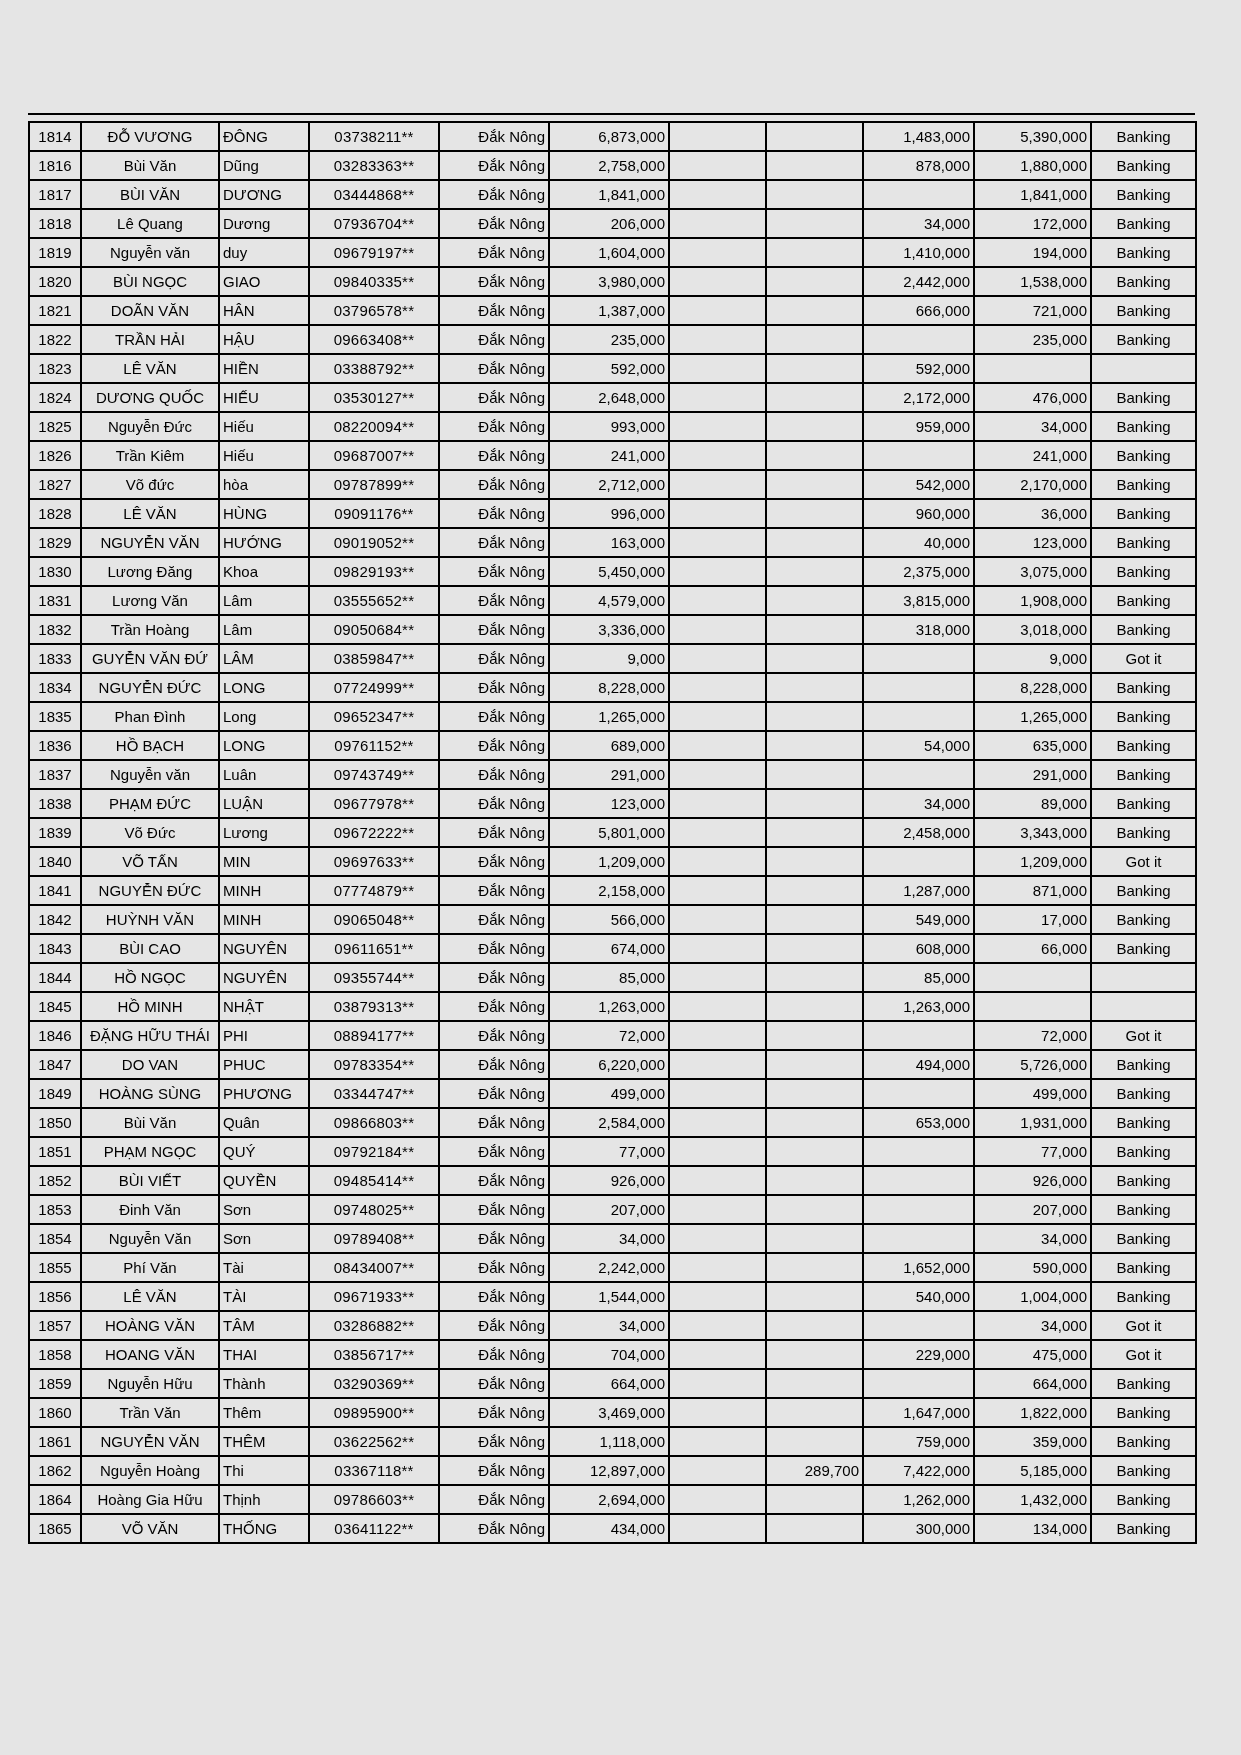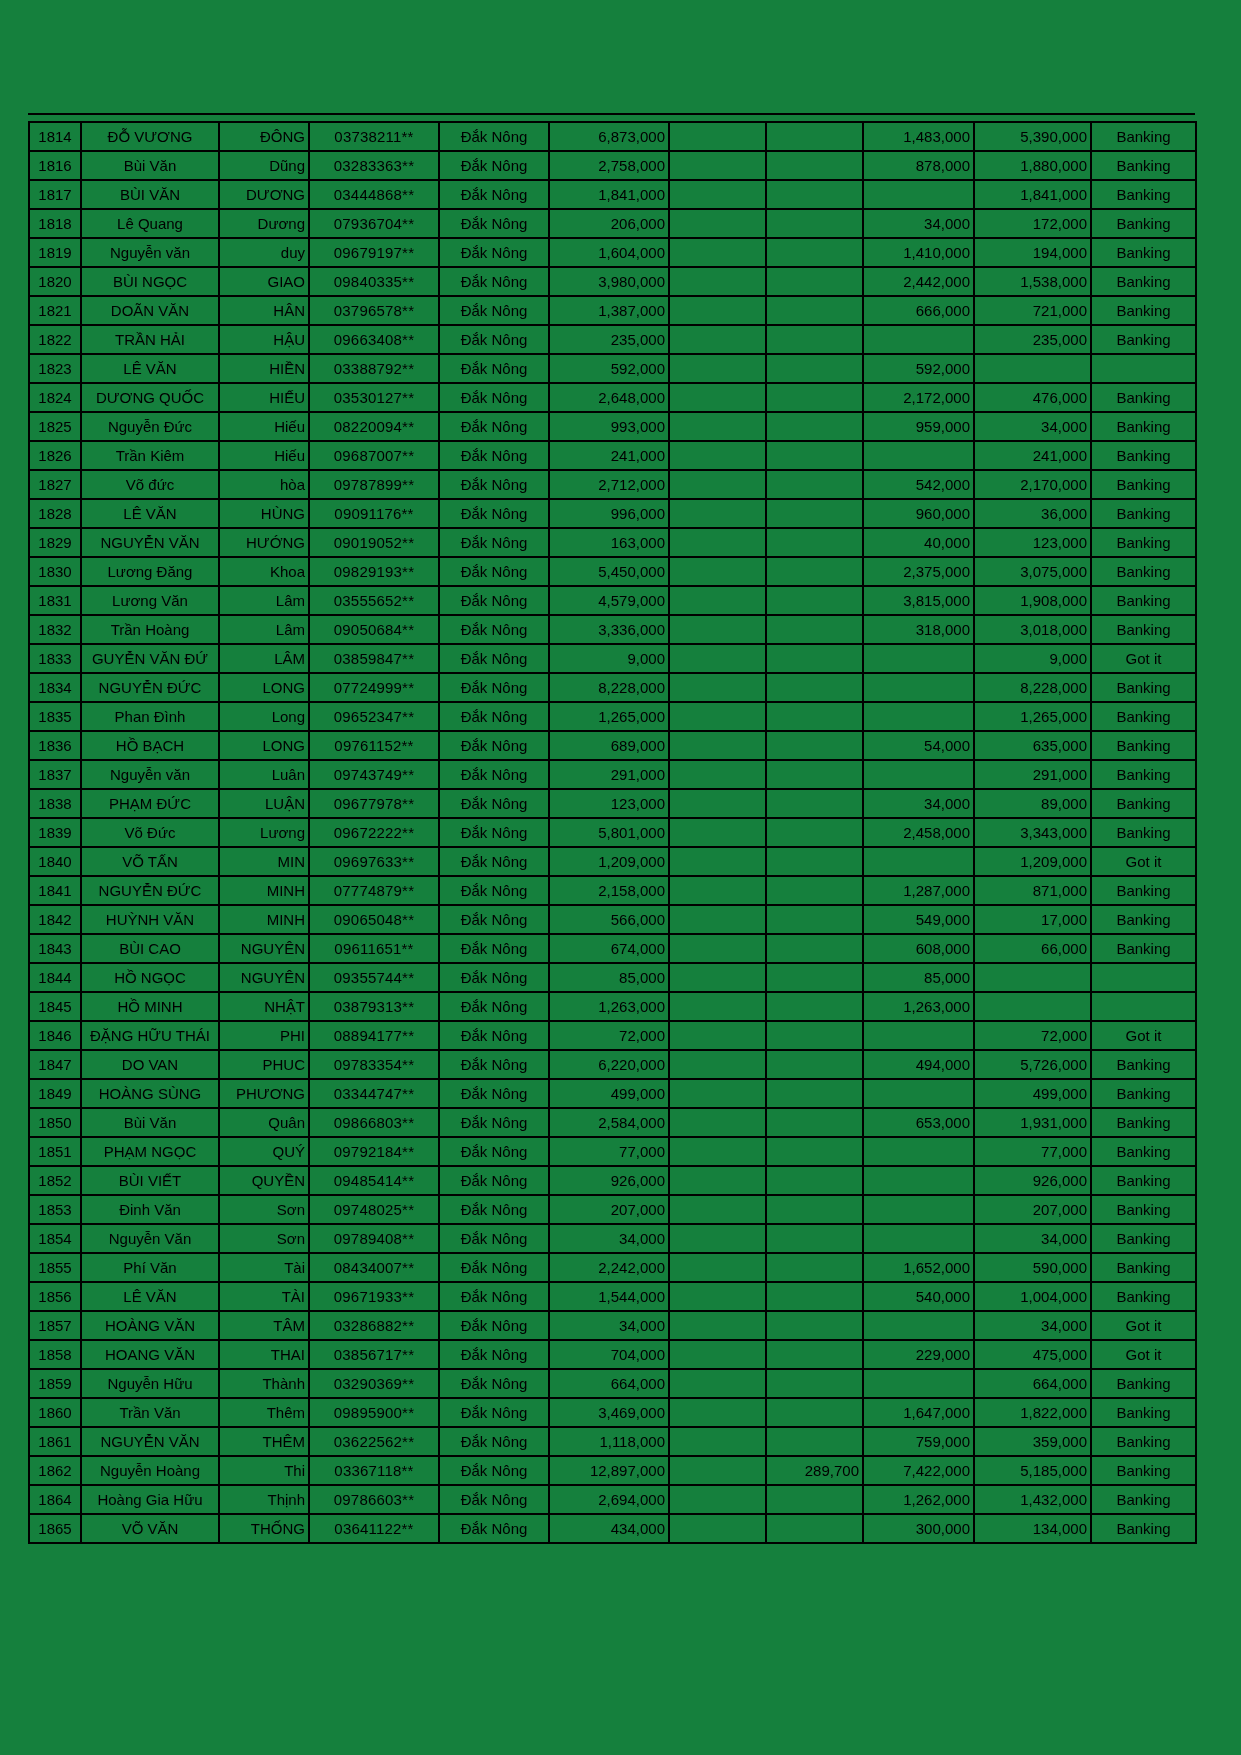--- a/index.html
+++ b/index.html
@@ -9,7 +9,7 @@
     font-family: "Liberation Sans", "DejaVu Sans", sans-serif;
     color: #000000;
   }
-  .page { position: relative; width: 1241px; height: 1755px; background: #15803d; overflow: hidden; }
+  .page { position: relative; width: 1241px; height: 1755px; background: #e5e5e5; overflow: hidden; }
   .top-rule {
     position: absolute; left: 28px; top: 113px;
     width: 1167px; height: 2px; background: #000000;

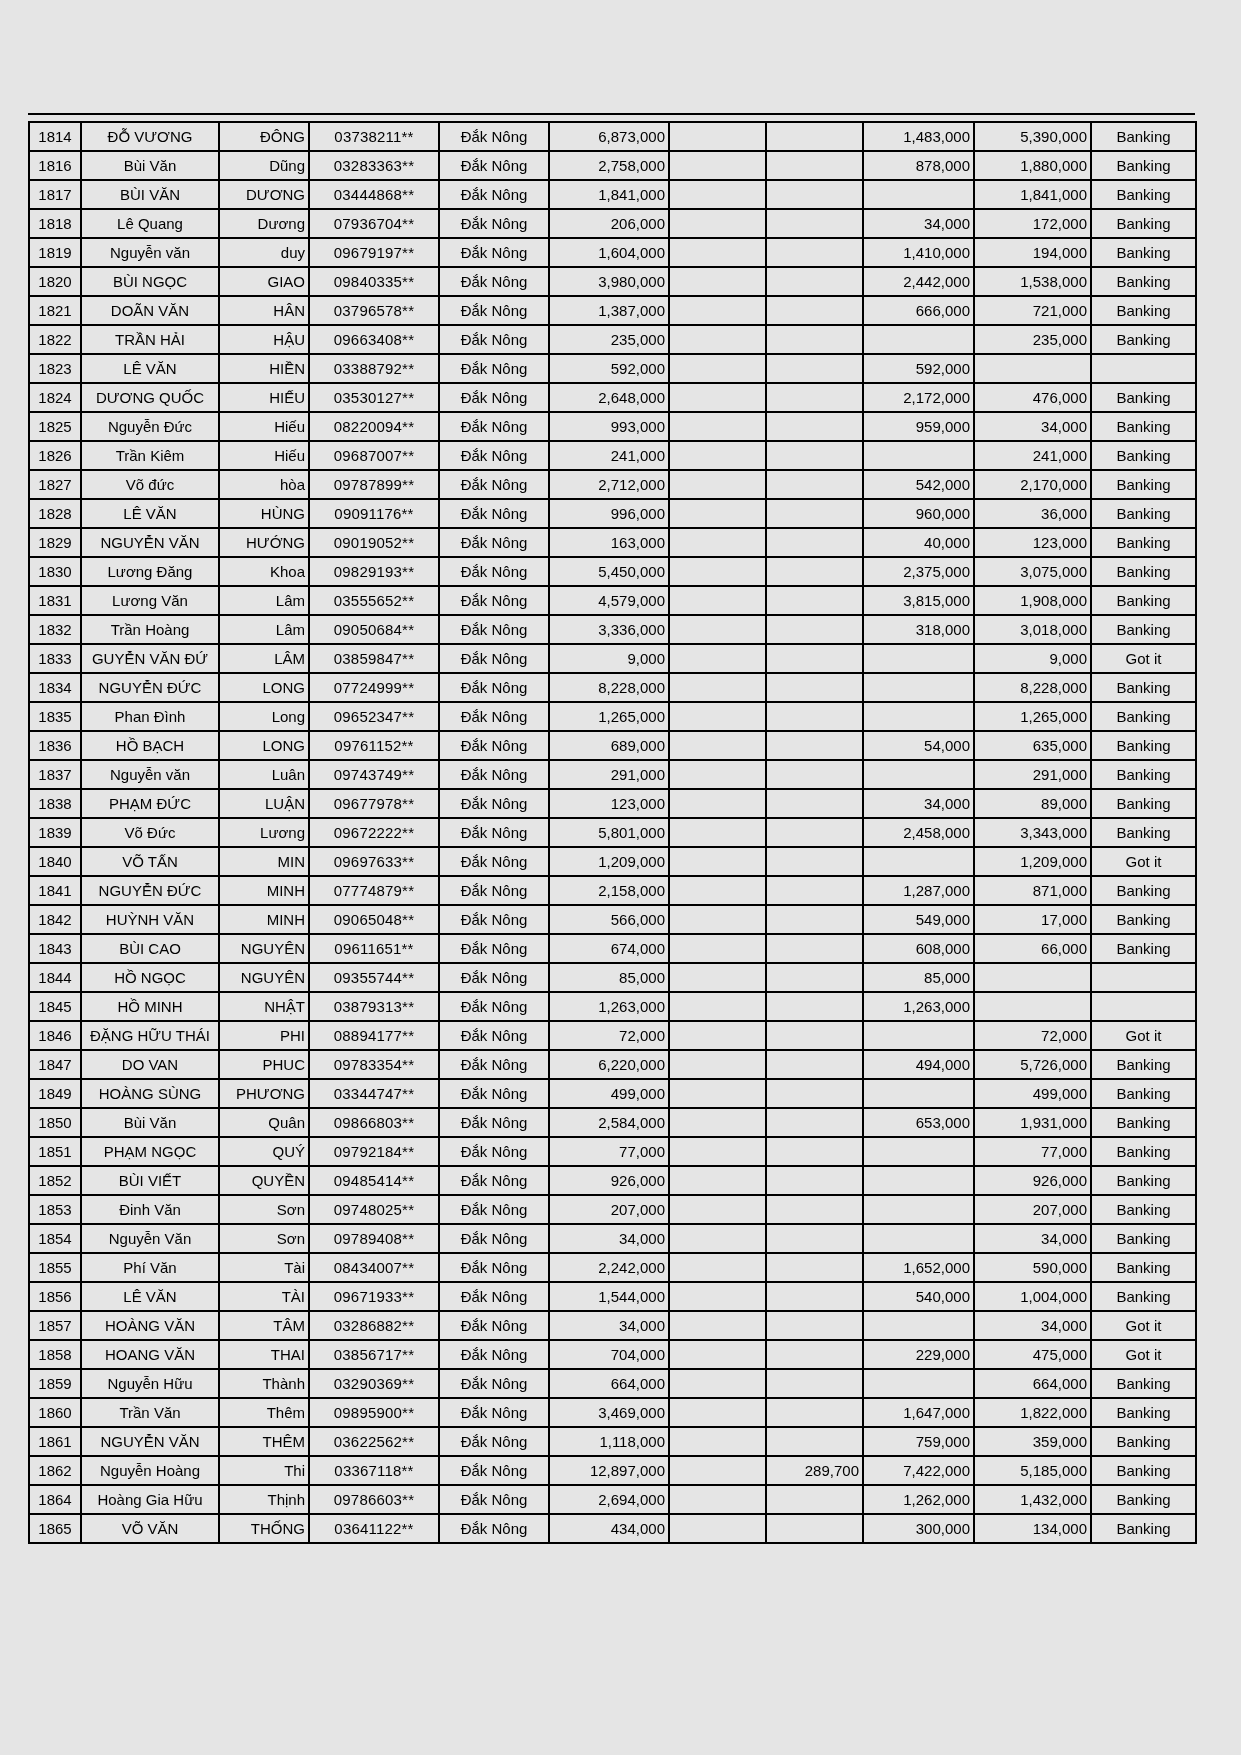--- a/index.html
+++ b/index.html
@@ -32,7 +32,7 @@
   }
   td.c0  { text-align: center; }
   td.c1  { text-align: center; }
-  td.c2  { text-align: right; }
+  td.c2  { text-align: left; }
   td.c3  { text-align: center; letter-spacing: 0.2px; }
   td.c4  { text-align: center; }
   td.c5, td.c7, td.c8, td.c9 { text-align: right; padding-right: 6px; }

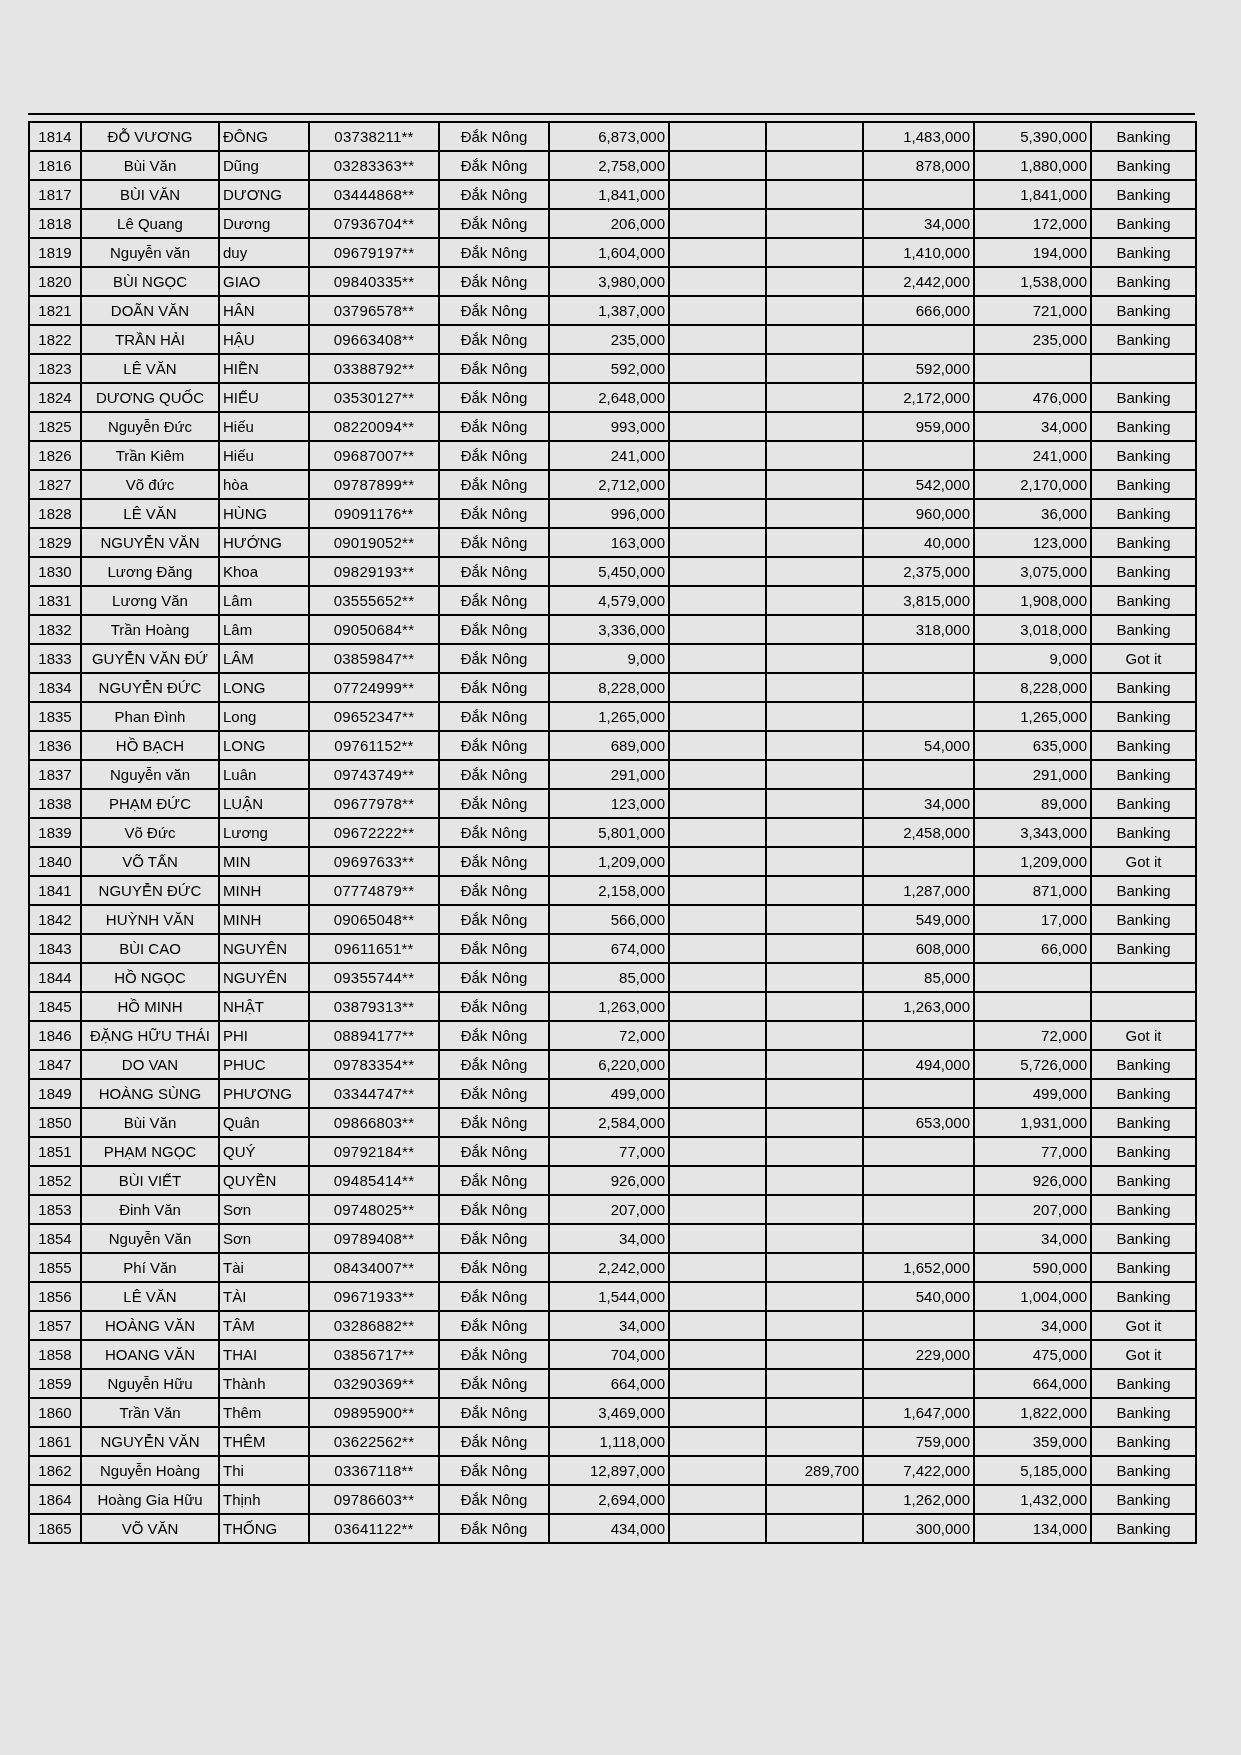--- a/index.html
+++ b/index.html
@@ -34,7 +34,7 @@
   td.c1  { text-align: center; }
   td.c2  { text-align: left; }
   td.c3  { text-align: center; letter-spacing: 0.2px; }
-  td.c4  { text-align: center; }
+  td.c4  { text-align: right; }
   td.c5, td.c7, td.c8, td.c9 { text-align: right; padding-right: 6px; }
   td.c10 { text-align: center; vertical-align: bottom; padding-bottom: 3px; }
 </style>

